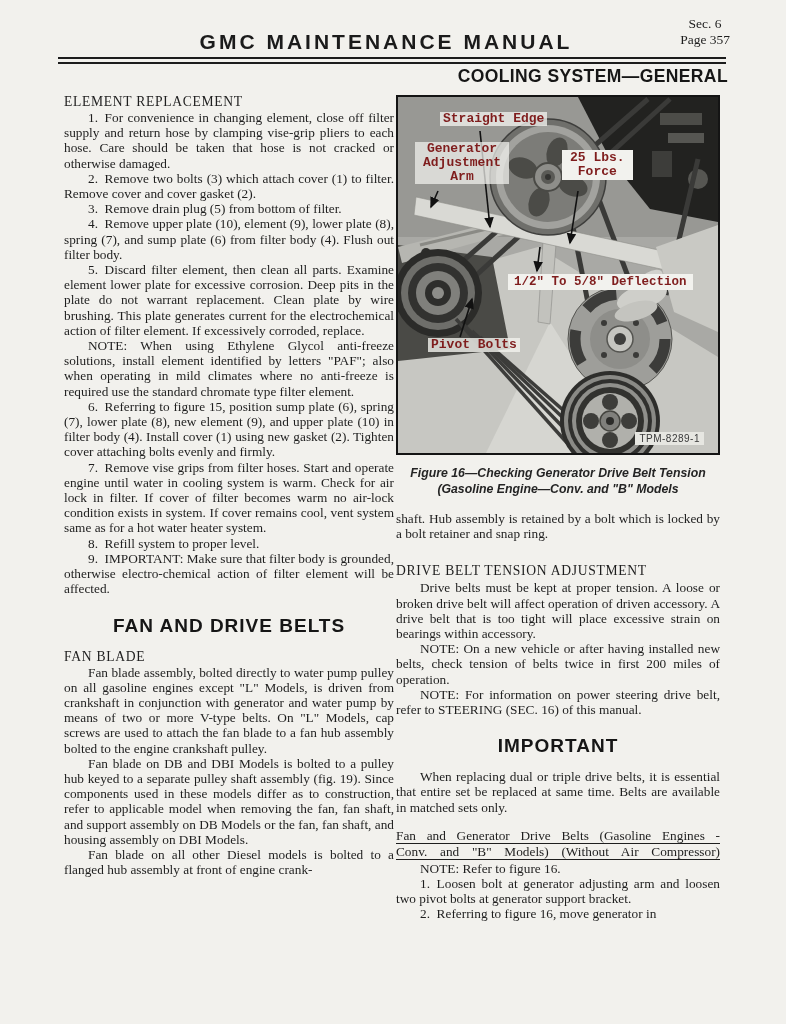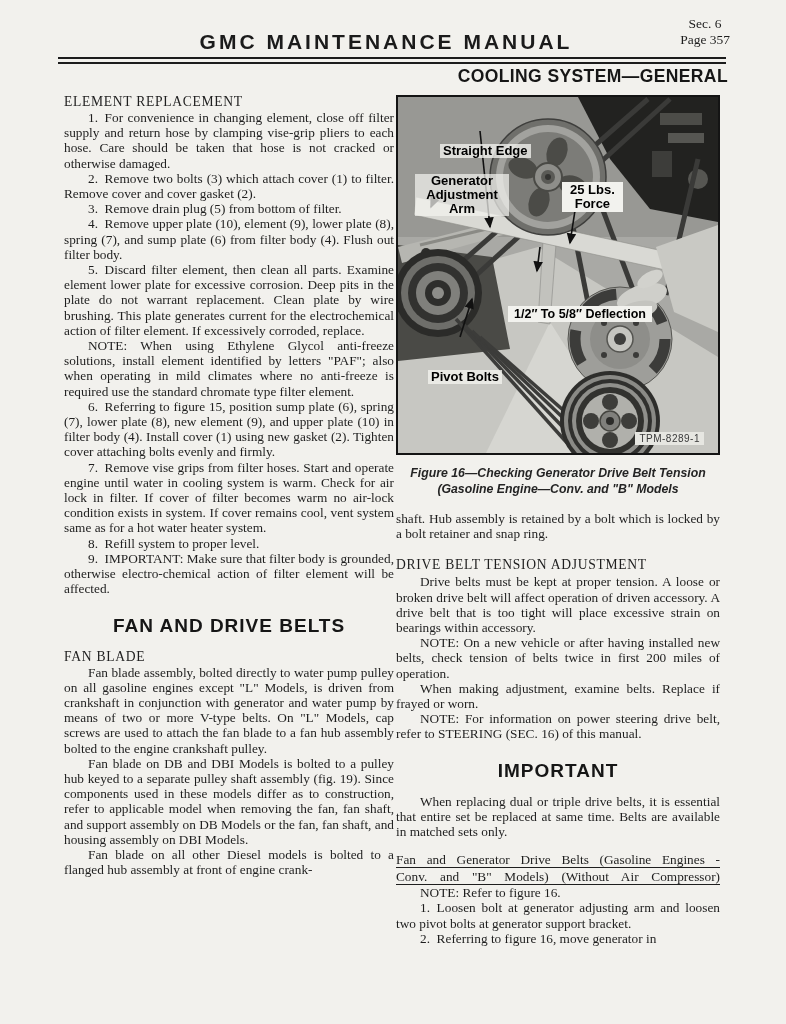--- a/index.html
+++ b/index.html
@@ -49,8 +49,8 @@
   }
   .figure-box svg { display:block; width:100%; height:100%; }
   .lbl {
-    position:absolute; font-family:Liberation Sans, sans-serif;
-    font-weight:bold; font-size:13px; line-height:14px; color:#000000;margin-top:32px;
+    position:absolute; font-family:Liberation Mono, monospace;
+    font-weight:bold; font-size:13px; line-height:14px; color:#7f1d1d;
   }
   .lbl-straight { left:42px; top:15px; background:rgba(242,242,238,.78); padding:0 3px; }
   .lbl-genarm  { left:17px;  top:45px; width:94px; text-align:center; background:rgba(242,242,238,.72); }

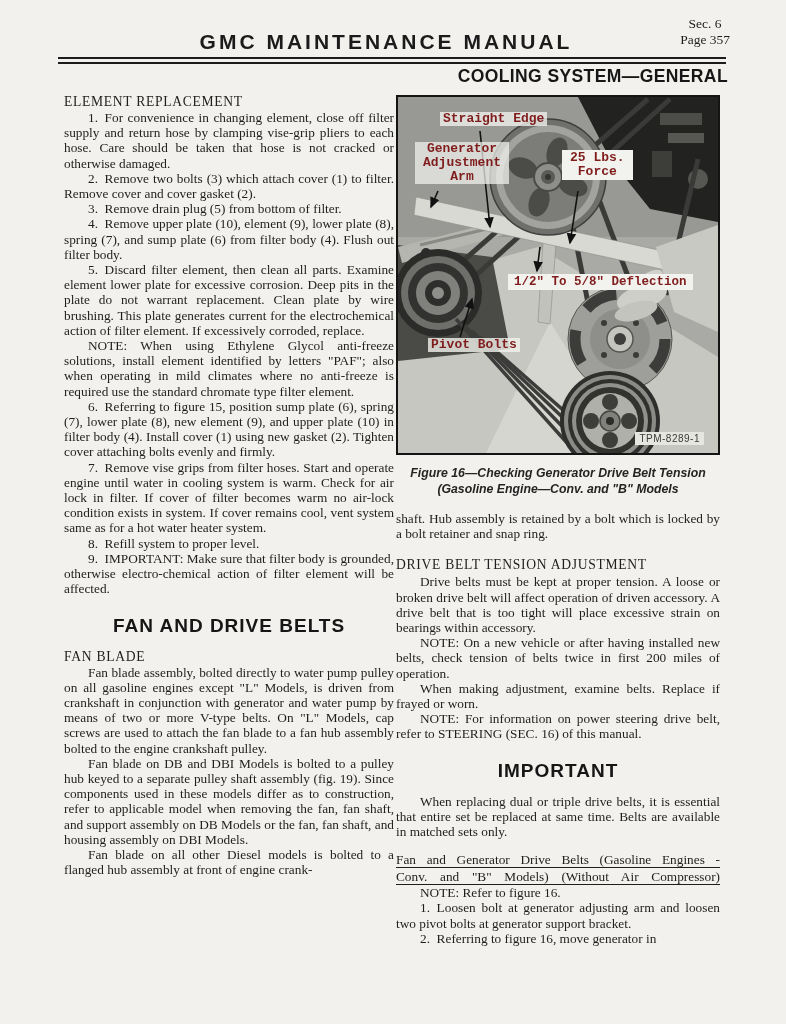--- a/index.html
+++ b/index.html
@@ -30,7 +30,7 @@
   p.ind { text-indent:24px; }
   p.cont { margin-top:14px; }
   .h-caps { font-size:13.6px; letter-spacing:0.7px; line-height:16px; margin:0; }
-  .h-caps.mt { margin-top:16px; margin-bottom:1px; }
+  .h-caps.mt { margin-top:22px; margin-bottom:1px; }
   .h-big {
     font-family:"Liberation Sans", sans-serif; font-weight:bold;
     font-size:19px; letter-spacing:1px; text-align:center;

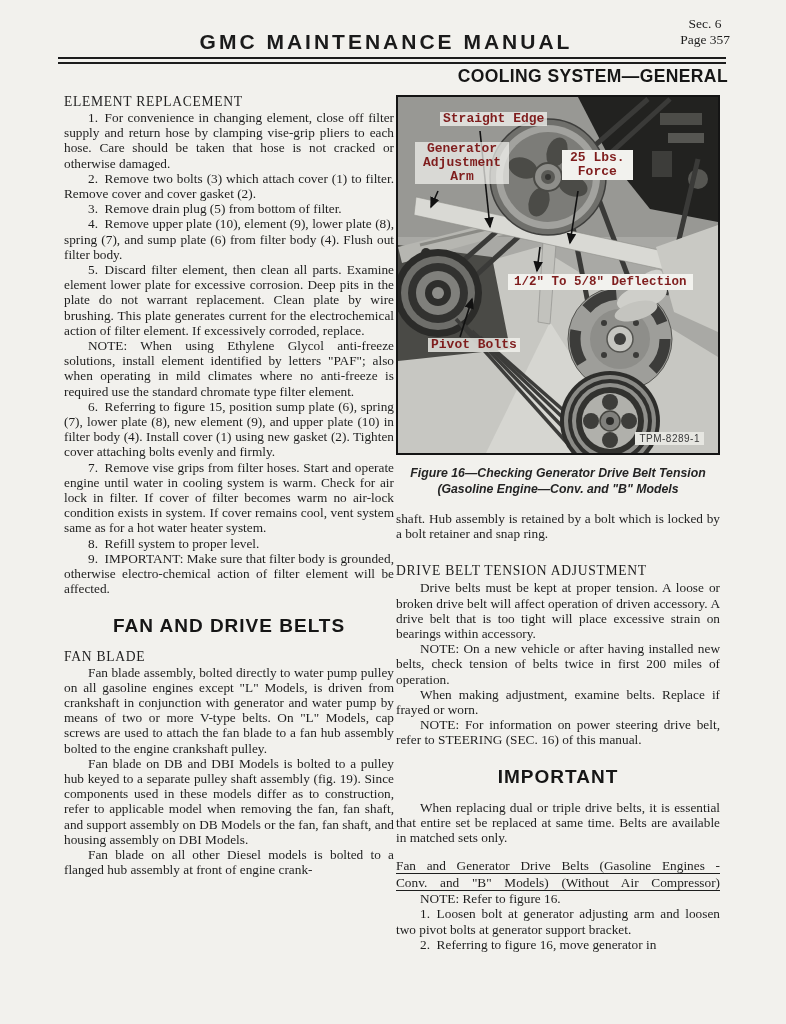--- a/index.html
+++ b/index.html
@@ -221,7 +221,6 @@
       <div class="h-caps mt">DRIVE BELT TENSION ADJUSTMENT</div>
       <p class="ind">Drive belts must be kept at proper tension. A loose or broken drive belt will affect operation of driven accessory. A drive belt that is too tight will place excessive strain on bearings within accessory.</p>
       <p class="ind">NOTE: On a new vehicle or after having installed new belts, check tension of belts twice in first 200 miles of operation.</p>
-      <p class="ind">When making adjustment, examine belts. Replace if frayed or worn.</p>
       <p class="ind">NOTE: For information on power steering drive belt, refer to STEERING (SEC. 16) of this manual.</p>
 
       <div class="h-big">IMPORTANT</div>

